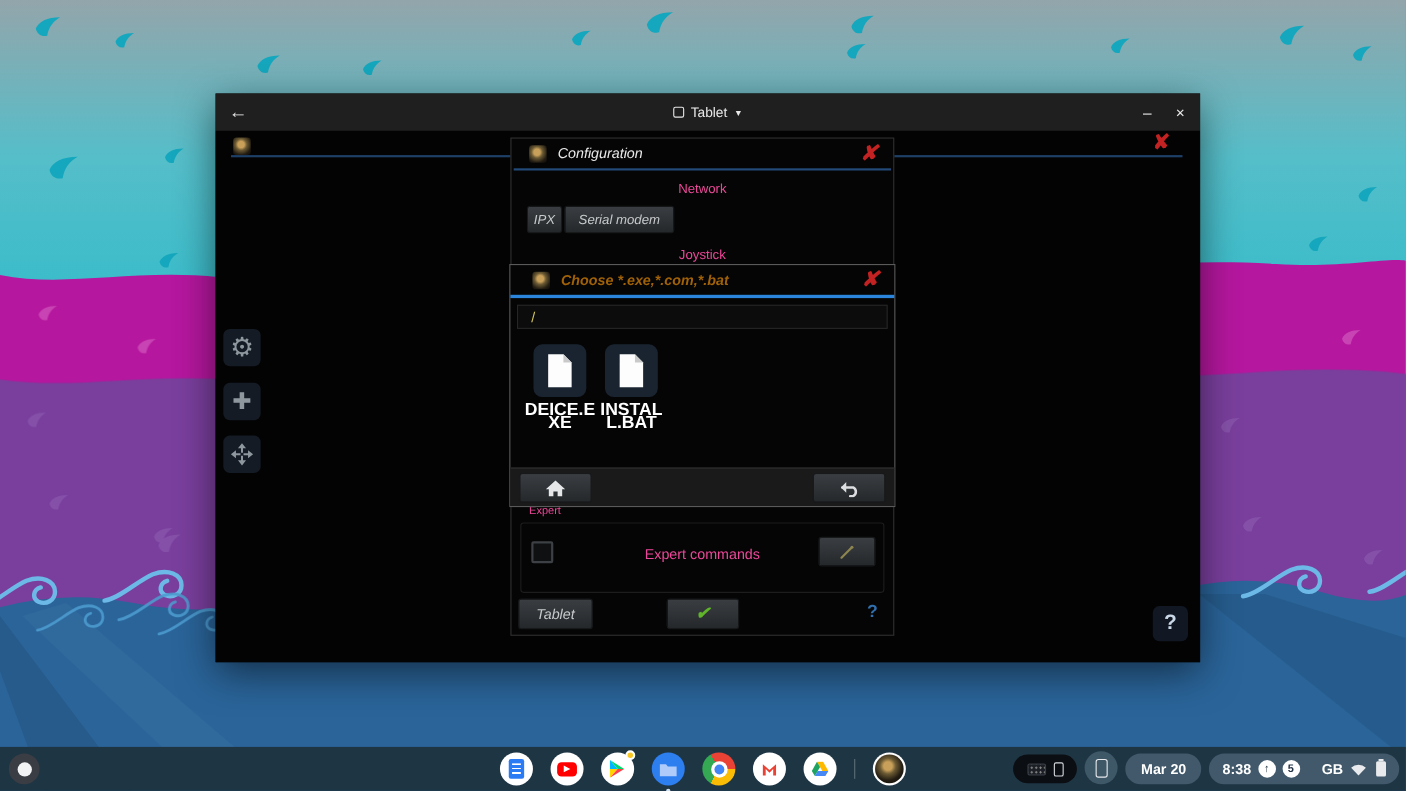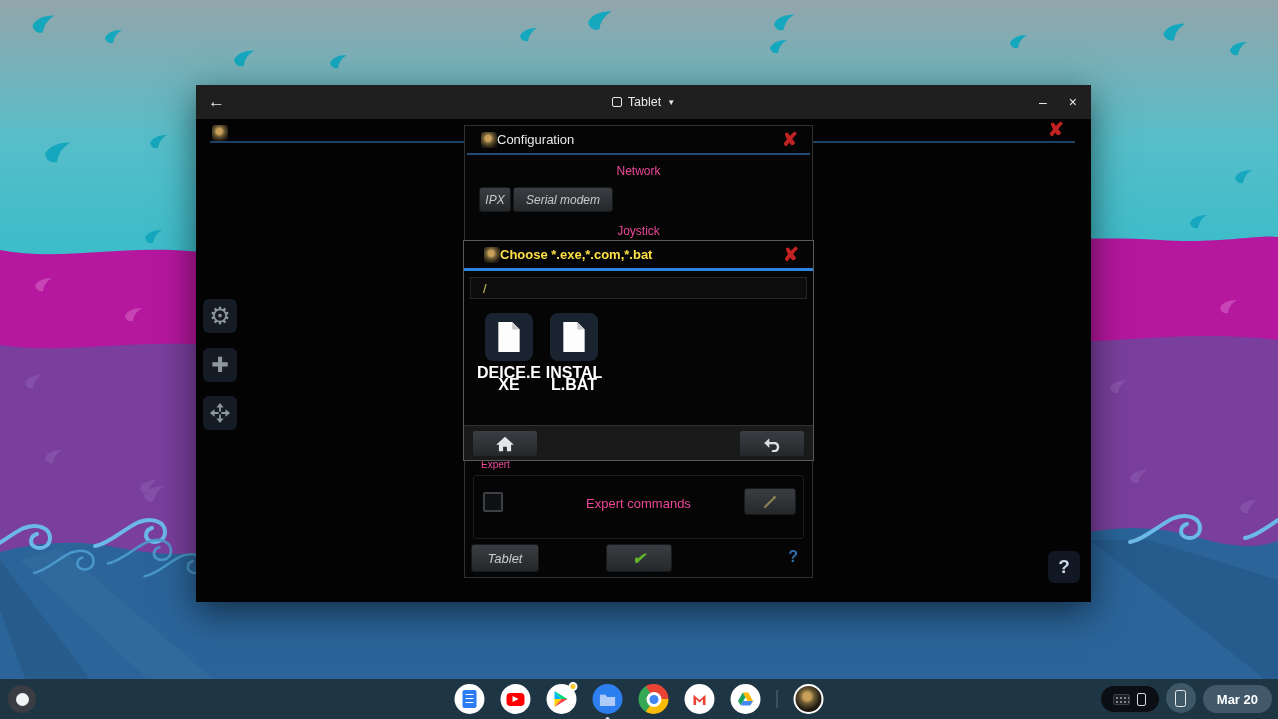--- a/index.html
+++ b/index.html
@@ -37,7 +37,7 @@
 
   
   .dialog { position:absolute; background:#050505; }
-  .dlg-titlebar { display:flex; align-items:center; padding:0 14px 0 16px; height:27px; }
+  .dlg-titlebar { display:flex; align-items:center; gap:10px; padding:0 14px 0 16px; height:27px;font-style:italic; }
   .dlg-title { color:#e9e9e9; font-size:13px; flex:1; }
   .olive { color:#ec4899; }
   .btn { background:linear-gradient(#3a3e42,#25282b); border:1px solid #17191b; border-radius:3px;

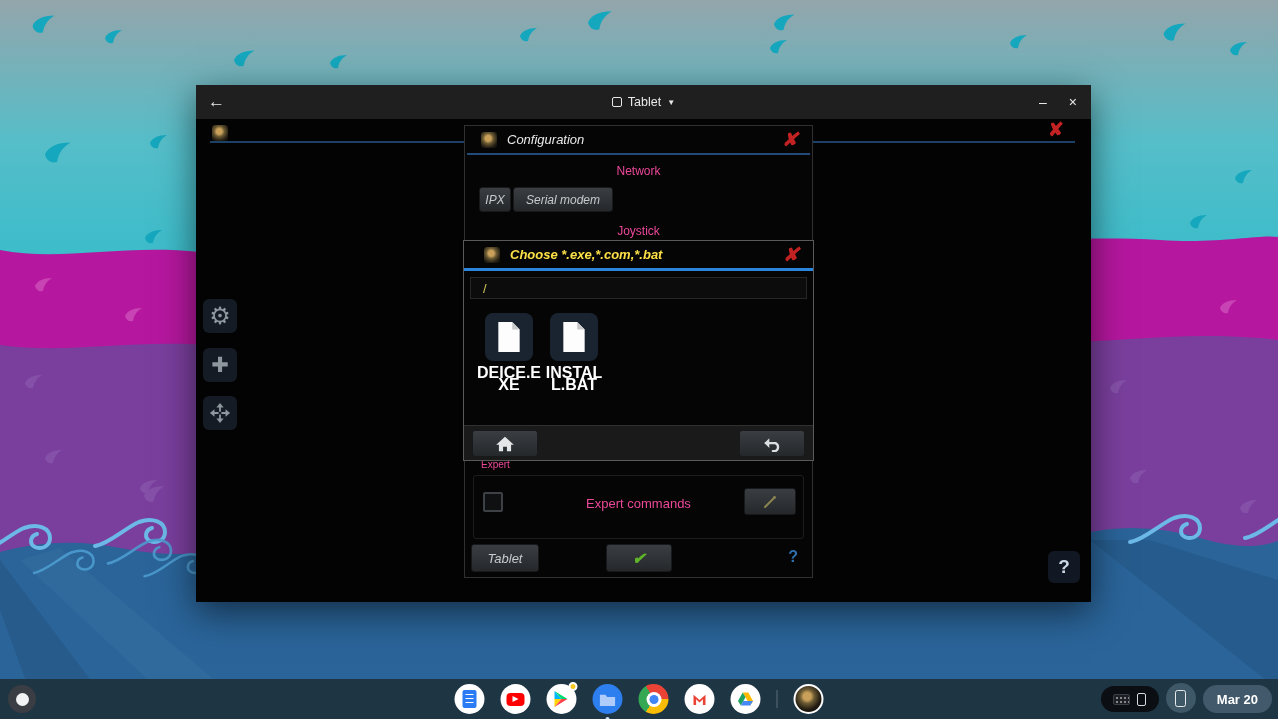--- a/index.html
+++ b/index.html
@@ -62,7 +62,7 @@
   .cfg-help { position:absolute; right:14px; top:4px; color:#2f6fae; font-size:16px; font-weight:bold; }
 
   #chooser-dialog { left:267px; top:121px; width:351px; height:221px; border:1px solid #5a5a5a; z-index:3; }
-  .chs-title { font-weight:bold; font-size:13px; color:#fde047; }
+  .chs-title { font-weight:bold; font-size:13px; color:#a16207; }
   .chs-underline { height:3px; background:#2b85dd; }
   .chs-pathrow { position:absolute; left:6px; right:6px; top:36px; height:22px; background:#0c0c0c;
     border:1px solid #262626; display:flex; align-items:center; padding-left:12px;

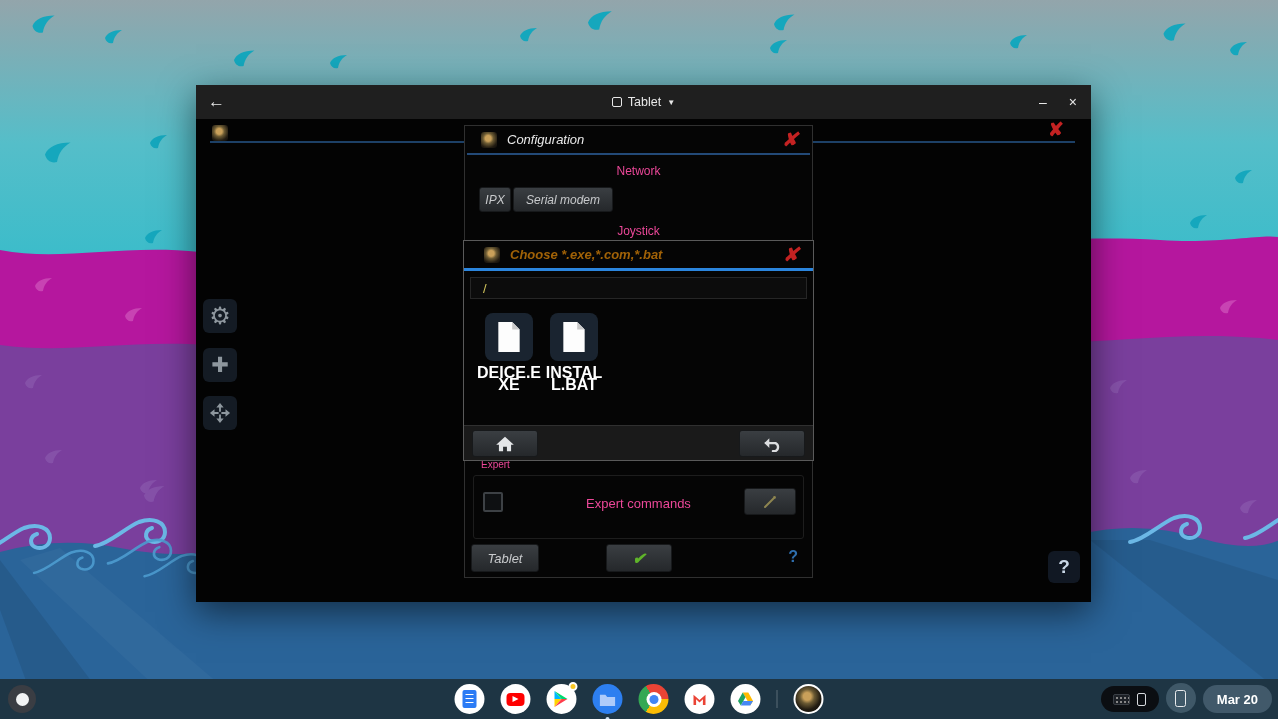--- a/index.html
+++ b/index.html
@@ -393,6 +393,17 @@
     <div class="pill pill-date">
       <span>Mar 20</span>
     </div>
+    <div class="pill pill-status">
+      <span>8:38</span>
+      <div class="mini-circle">↑</div>
+      <div class="mini-circle">5</div>
+      <div class="status-gap"></div>
+      <span>GB</span>
+      <svg width="16" height="13" viewBox="0 0 16 13">
+        <path d="M8 12 L1.3 5 A9.5 9.5 0 0 1 14.7 5 Z" fill="#e8eaed"></path>
+      </svg>
+      <div class="battery"></div>
+    </div>
   </div>
 </div>
 

